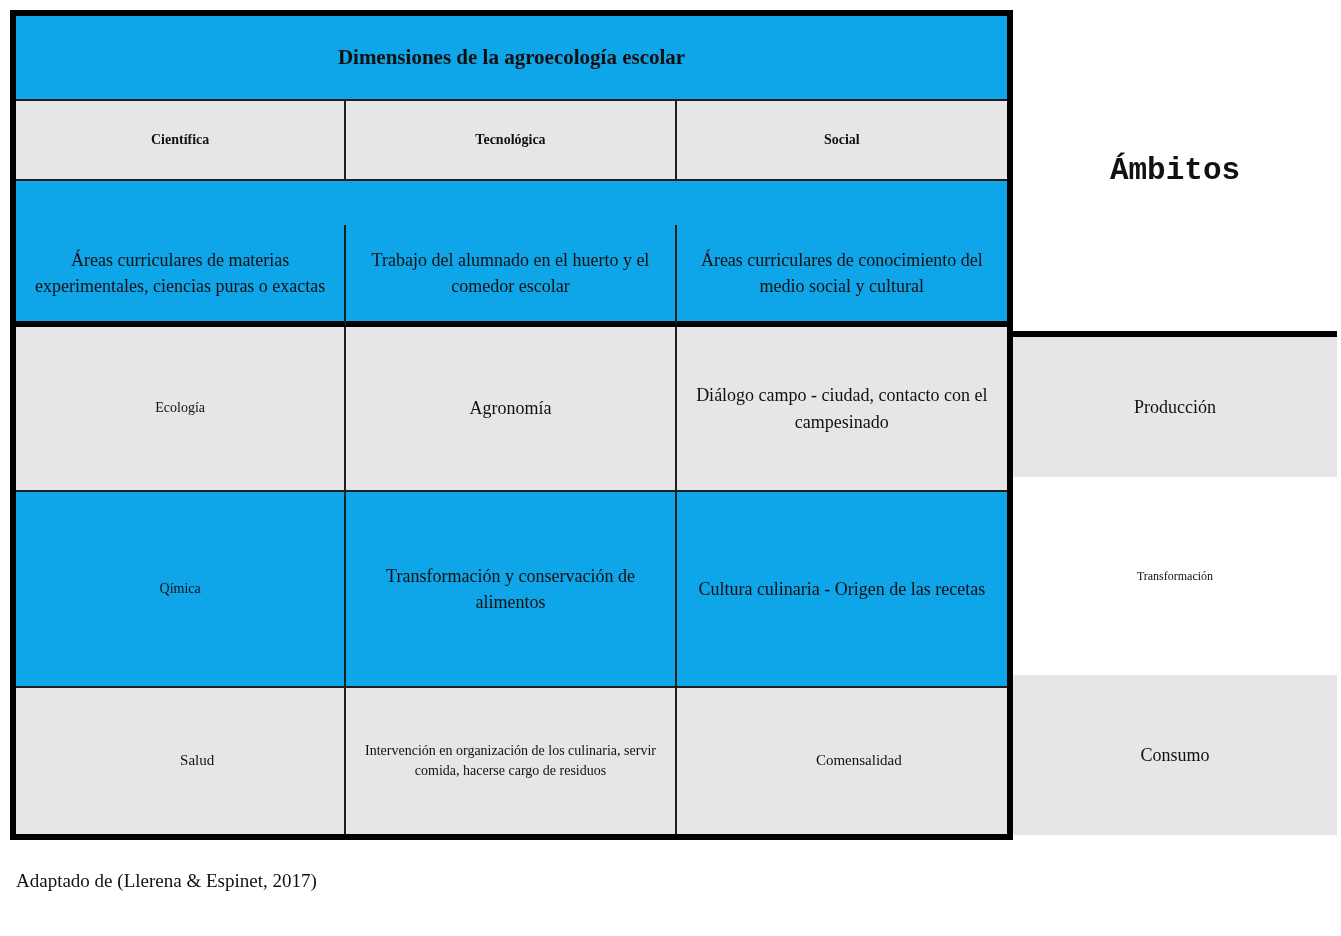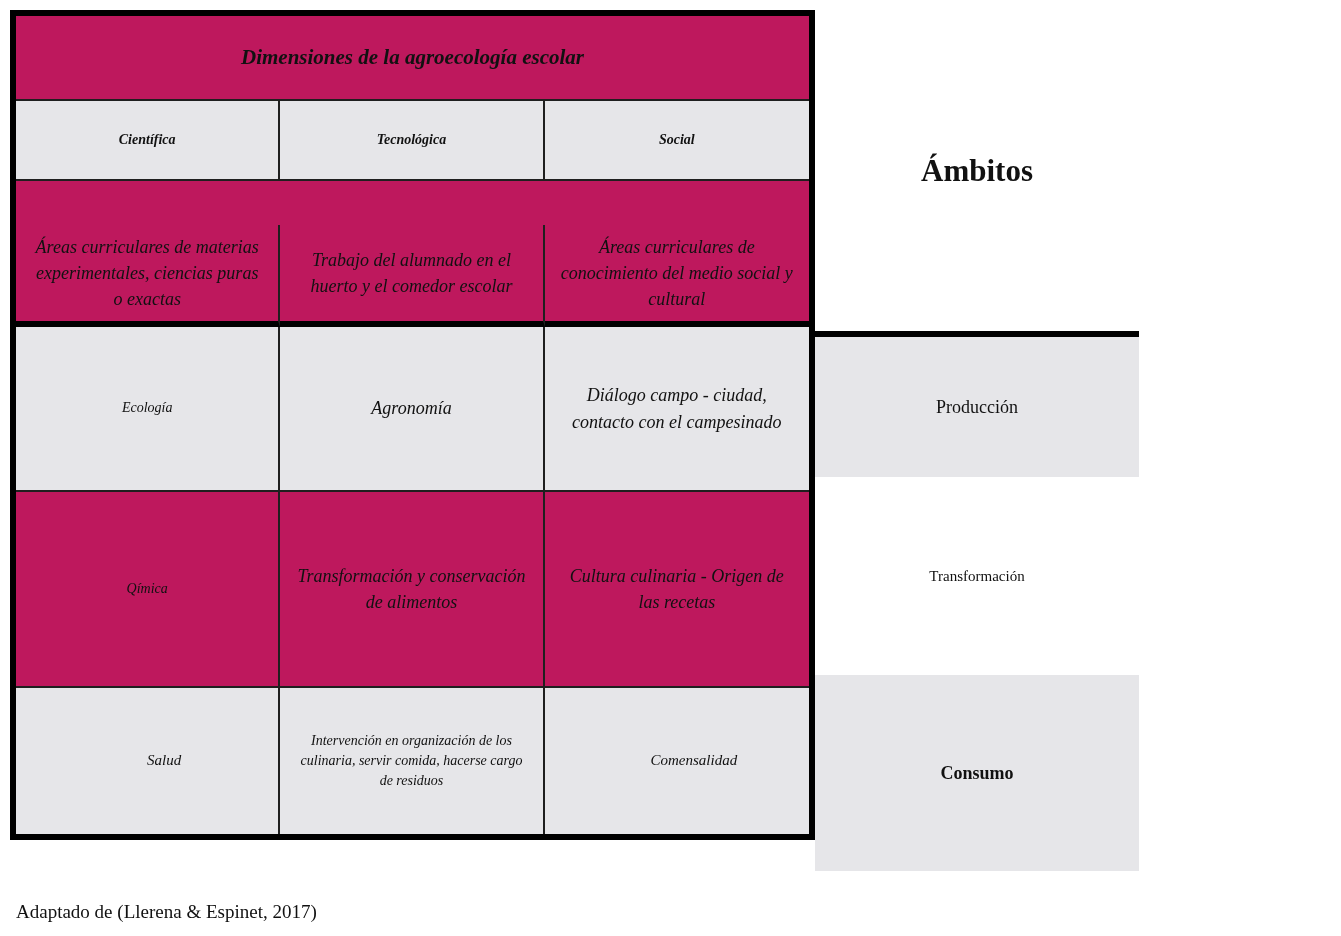--- a/index.html
+++ b/index.html
@@ -22,13 +22,12 @@
 
   
   .main-table{
-    width:805px;
+    width:1003px;
     display:grid;
     grid-template-columns:1fr 1fr 1fr;
     grid-template-rows:85px 80px 146px 165px 196px 146px;
     border:6px solid var(--thick);
-    background:#be185d;
-    font-style:italic;
+    background:#0ea5e9;
   }
   .cell{
     display:flex;align-items:center;justify-content:center;

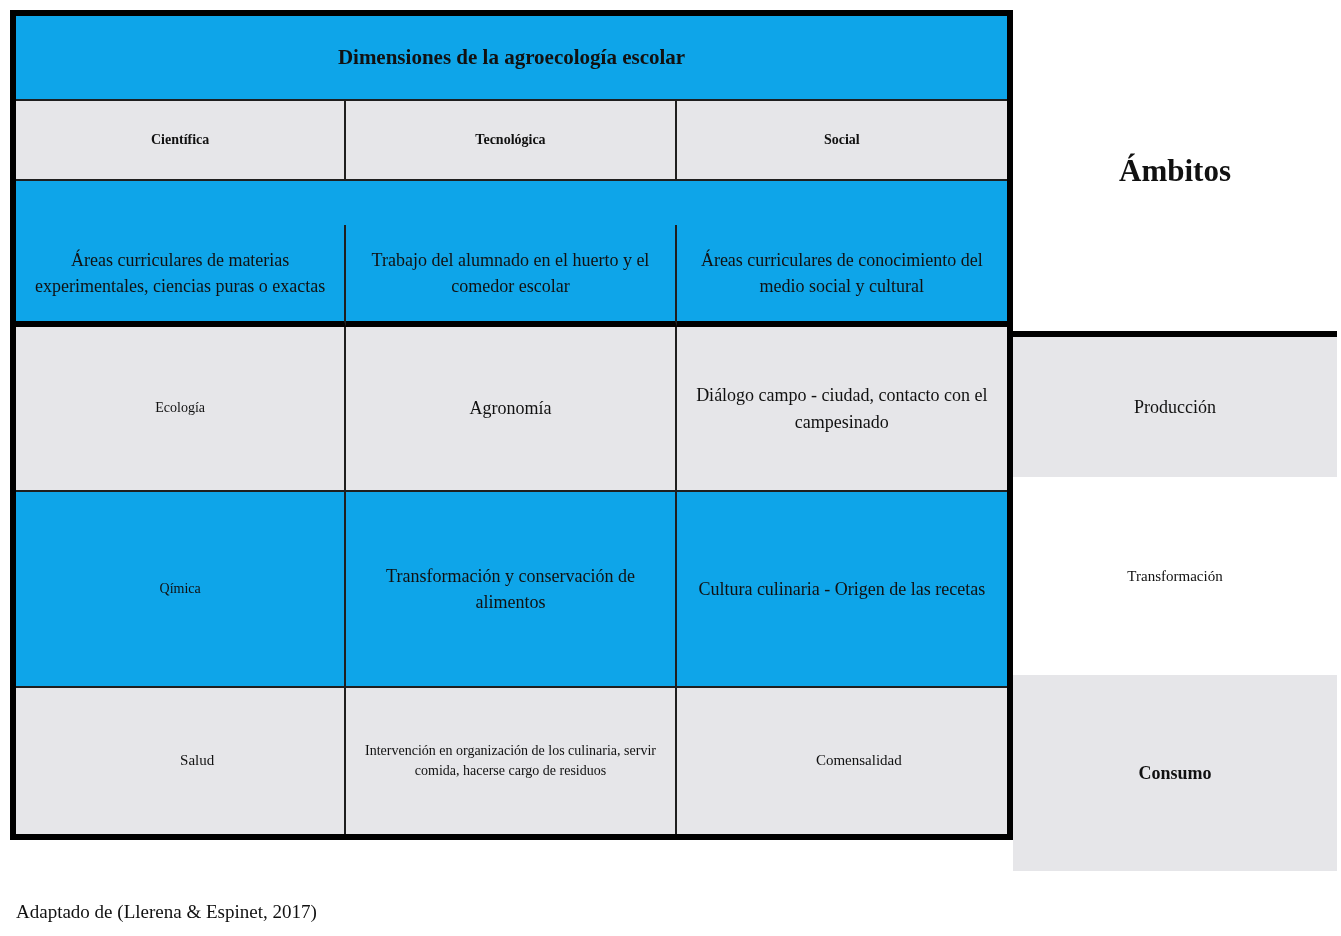--- a/index.html
+++ b/index.html
@@ -64,6 +64,7 @@
     font-weight:bold;
     font-size:31px;
     background:#ffffff;
+    font-family:Liberation Mono, monospace;
   }
   .ambito-box{
     display:flex;align-items:center;justify-content:center;

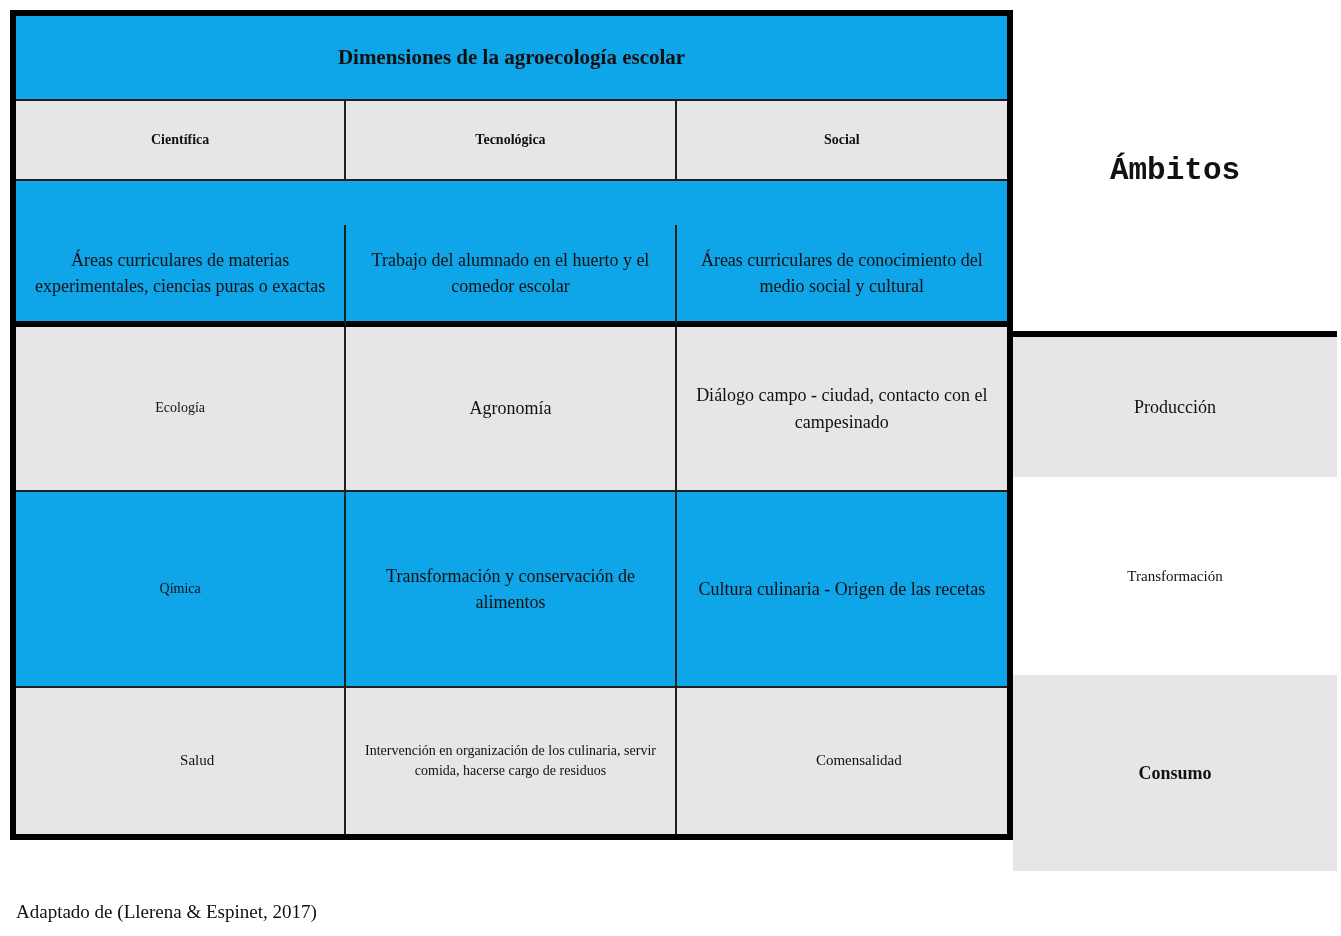--- a/index.html
+++ b/index.html
@@ -72,7 +72,7 @@
     font-size:18px;
   }
   .ambito-produccion{height:146px;border-top:6px solid var(--thick);background:var(--shade);}
-  .ambito-transformacion{height:198px;background:#ffffff;font-size:15px;}
+  .ambito-transformacion{height:198px;background:#ffffff;font-size:12px;}
   .ambito-consumo{height:196px;background:var(--shade);font-weight:bold;}
 
   

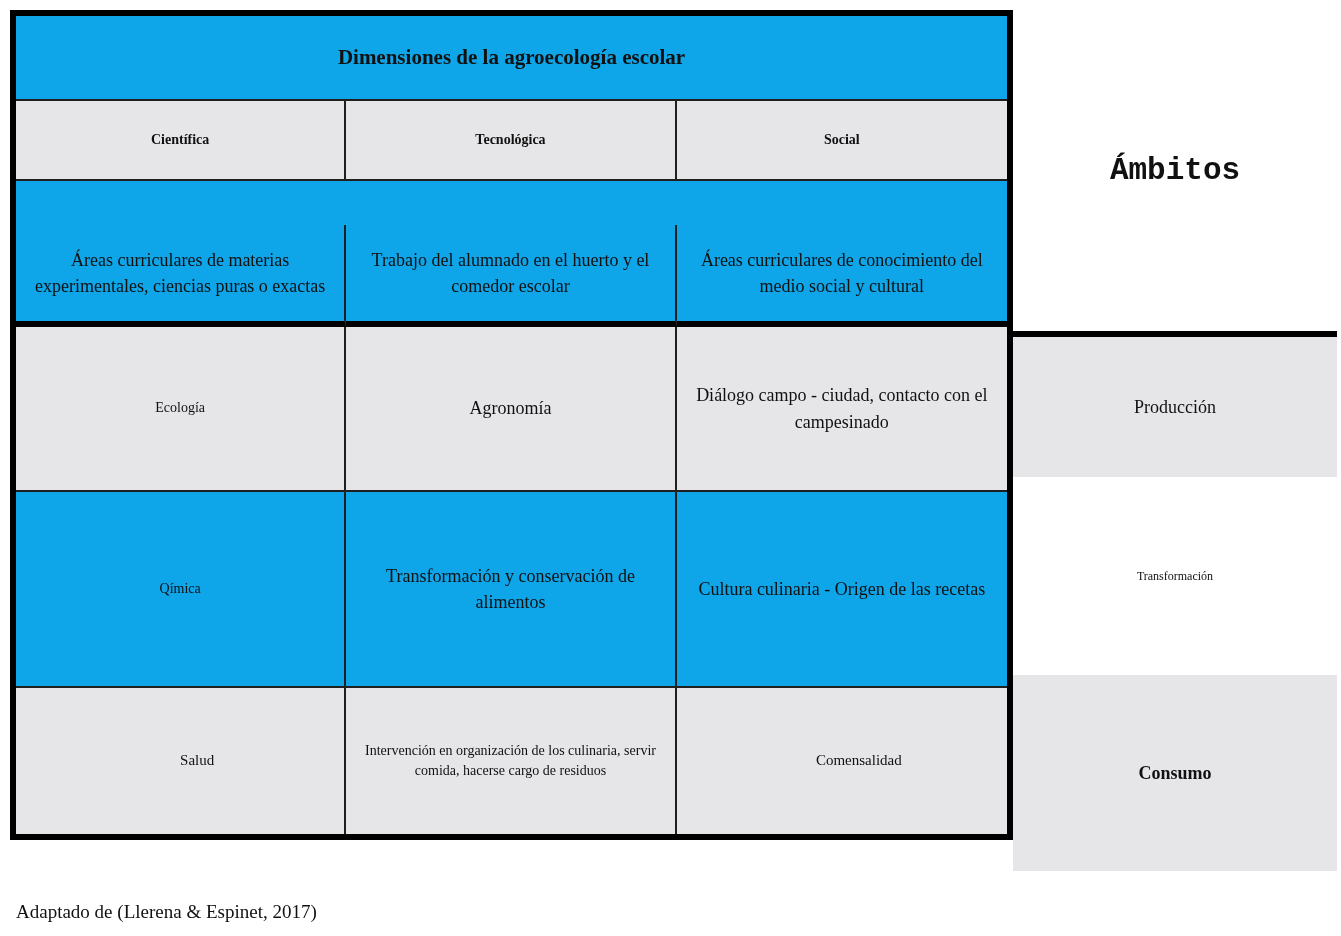--- a/index.html
+++ b/index.html
@@ -73,7 +73,7 @@
   }
   .ambito-produccion{height:146px;border-top:6px solid var(--thick);background:var(--shade);}
   .ambito-transformacion{height:198px;background:#ffffff;font-size:12px;}
-  .ambito-consumo{height:196px;background:var(--shade);font-weight:bold;}
+  .ambito-consumo{height:160px;background:var(--shade);}
 
   
   .caption{

